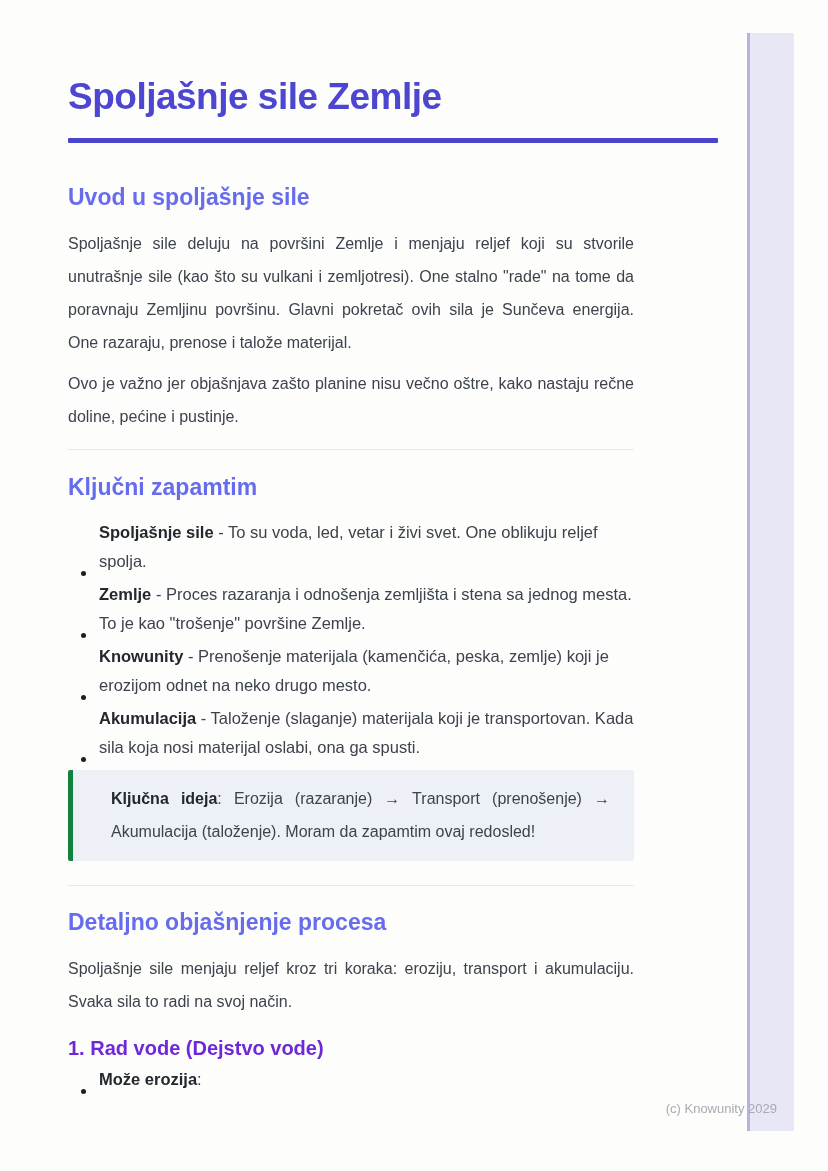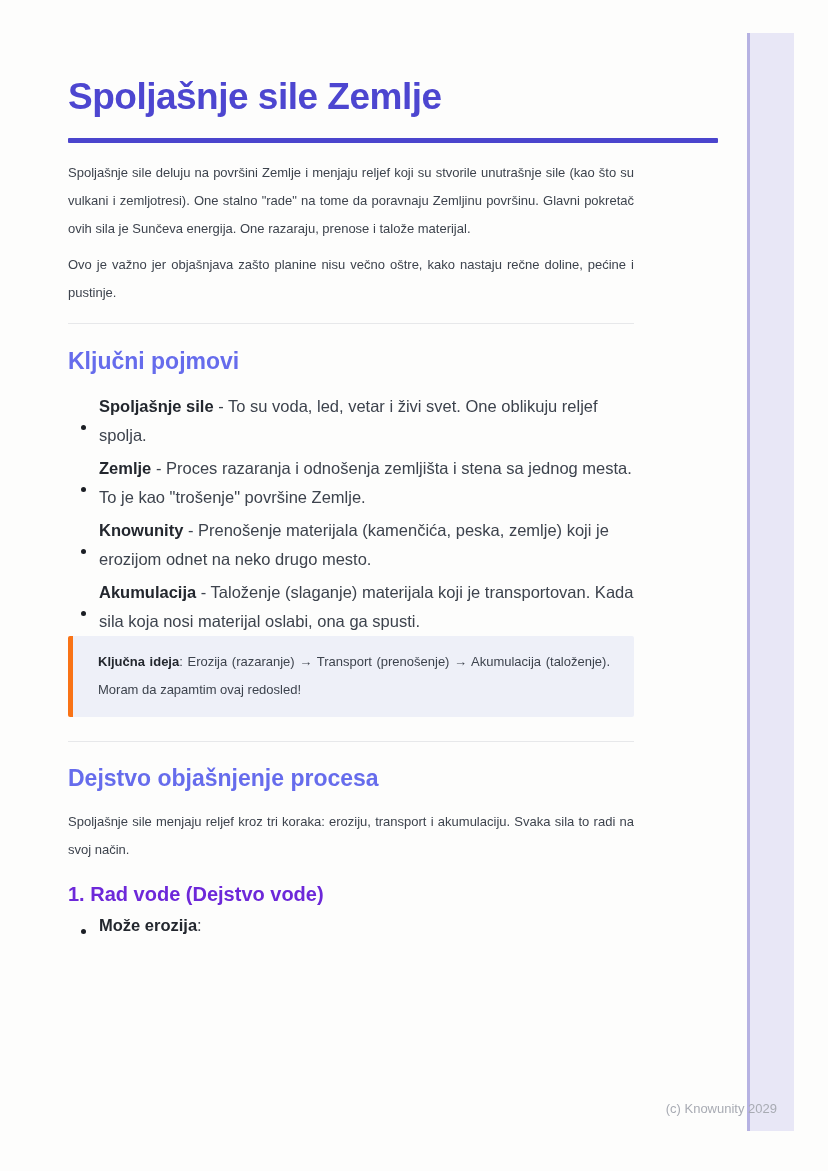--- a/index.html
+++ b/index.html
@@ -115,6 +115,7 @@
   <h1 class="doc-title">Spoljašnje sile Zemlje</h1>
   <div class="title-rule"></div>
 
+  <h2 class="h2 h2-intro">Uvod u spoljašnje sile</h2>
   <p class="para">Spoljašnje sile deluju na površini Zemlje i menjaju reljef koji su stvorile unutrašnje sile (kao što su vulkani i zemljotresi). One stalno "rade" na tome da poravnaju Zemljinu površinu. Glavni pokretač ovih sila je Sunčeva energija. One razaraju, prenose i talože materijal.</p>
   <p class="para para-tight">Ovo je važno jer objašnjava zašto planine nisu večno oštre, kako nastaju rečne doline, pećine i pustinje.</p>
 

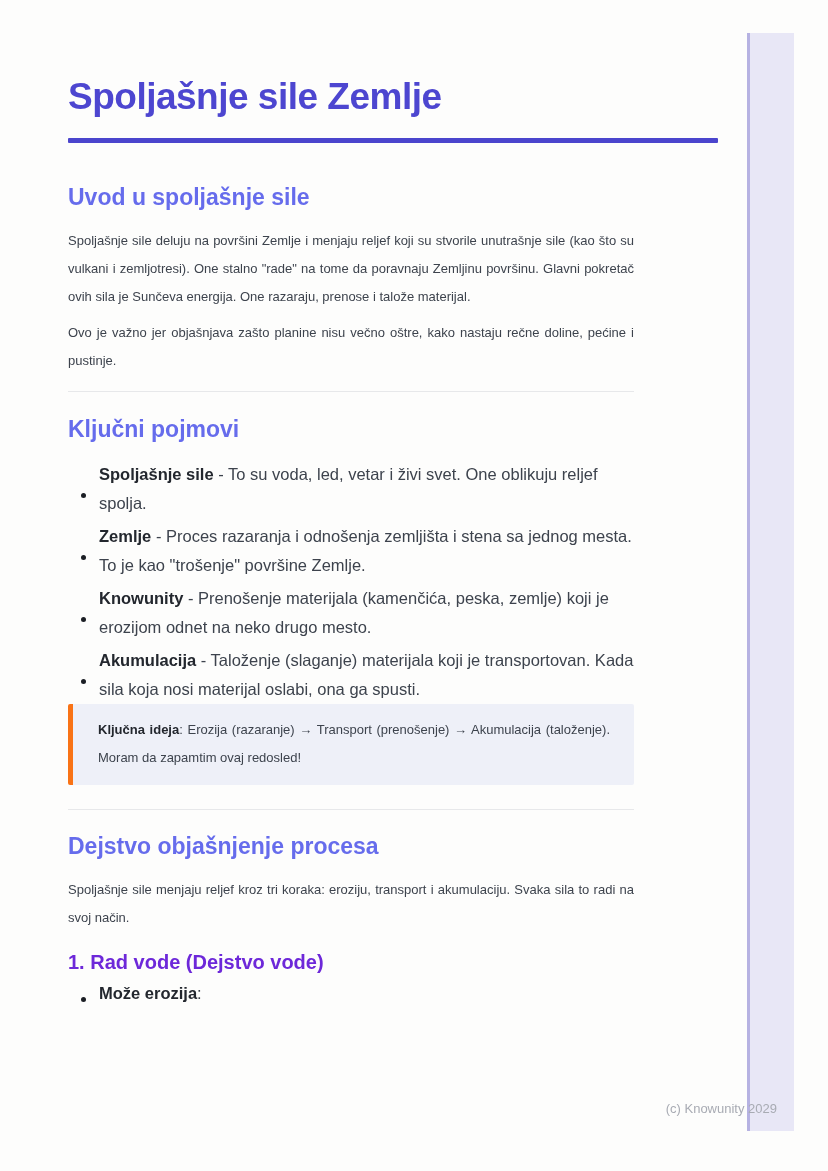--- a/index.html
+++ b/index.html
@@ -49,8 +49,8 @@
     margin: 18px 0 0 0;
   }
   .para {
-    font-size: 13px;
-    line-height: 28px;
+    font-size: 16px;
+    line-height: 33px;
     text-align: justify;
     margin: 16px 0 0 0;
     color: #3d434d;

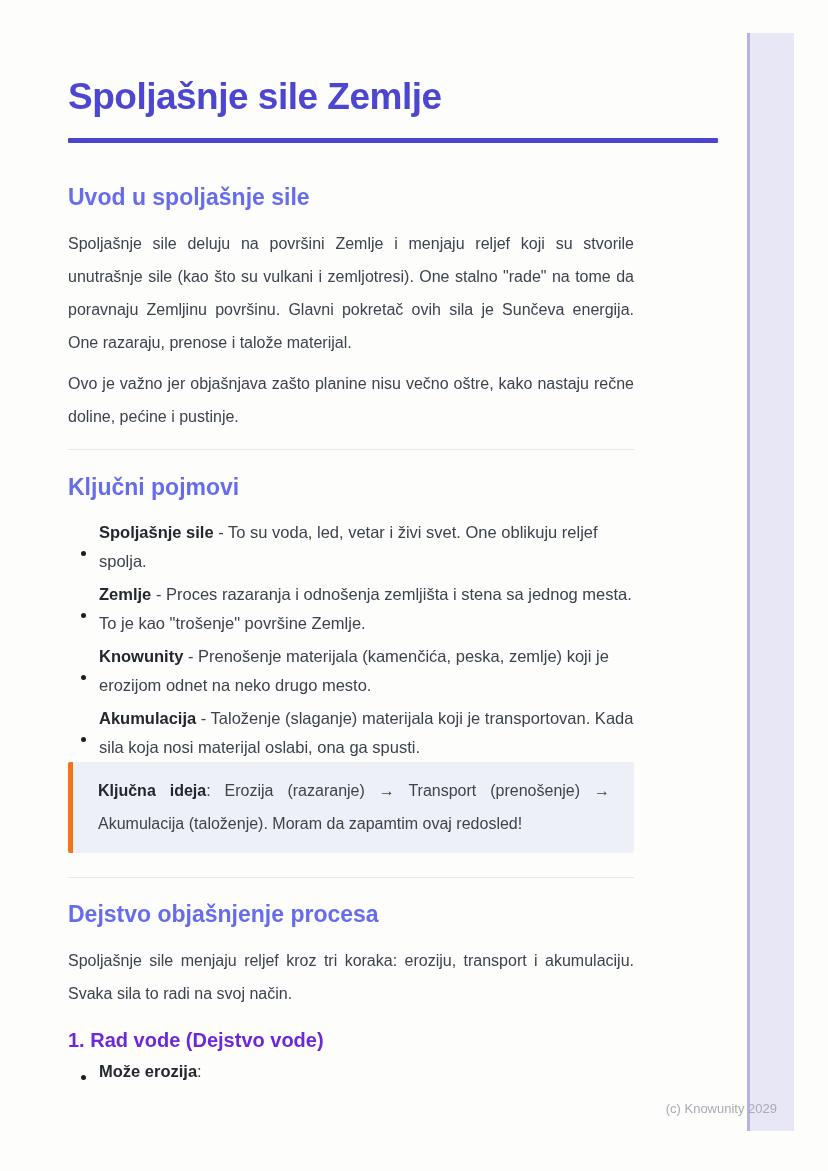--- a/index.html
+++ b/index.html
@@ -121,7 +121,7 @@
 
   <div class="divider"></div>
 
-  <h2 class="h2 h2-terms">Ključni pojmovi</h2>
+  <h2 class="h2 h2-terms">Ključni zapamtim</h2>
 
   <div class="term-list">
     <div class="li">

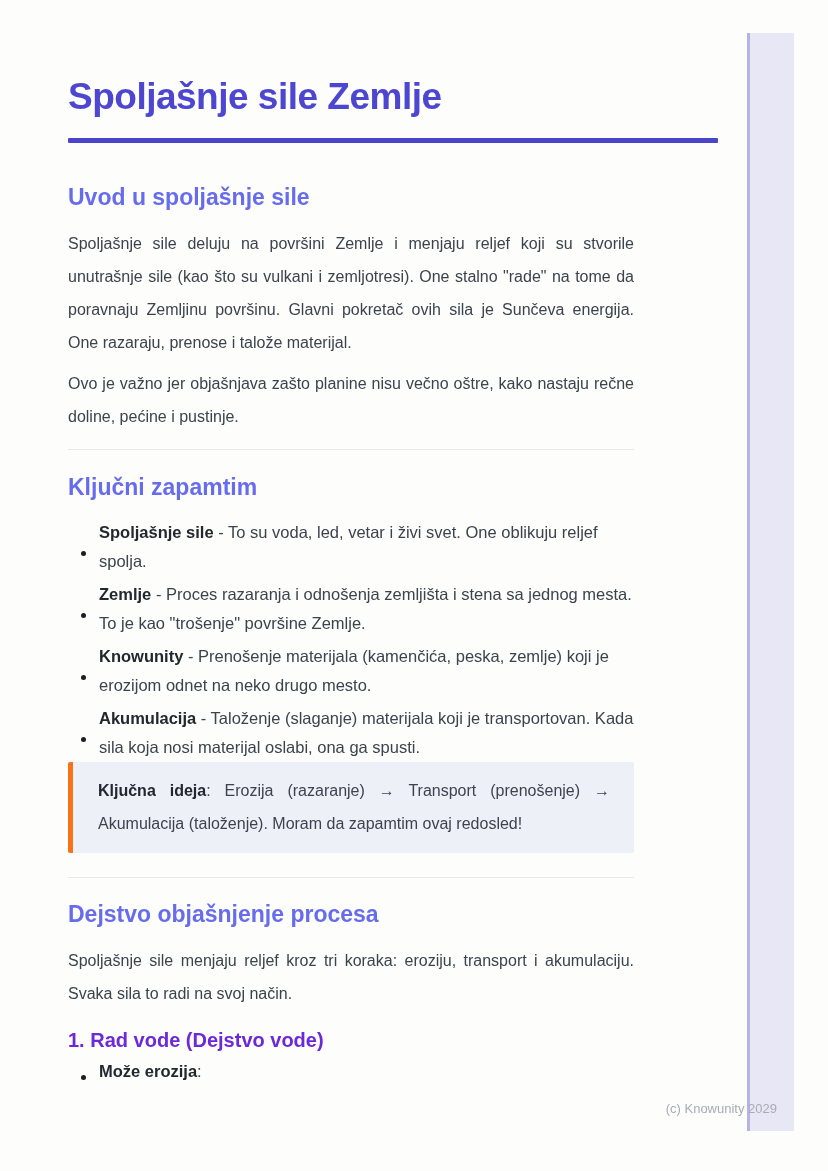--- a/index.html
+++ b/index.html
@@ -66,7 +66,7 @@
   .term-list { margin-top: 17px; }
   .li {
     display: flex;
-    align-items: center;
+    align-items: flex-end;
     margin-top: 4px;
     font-size: 16.5px;
     line-height: 29px;

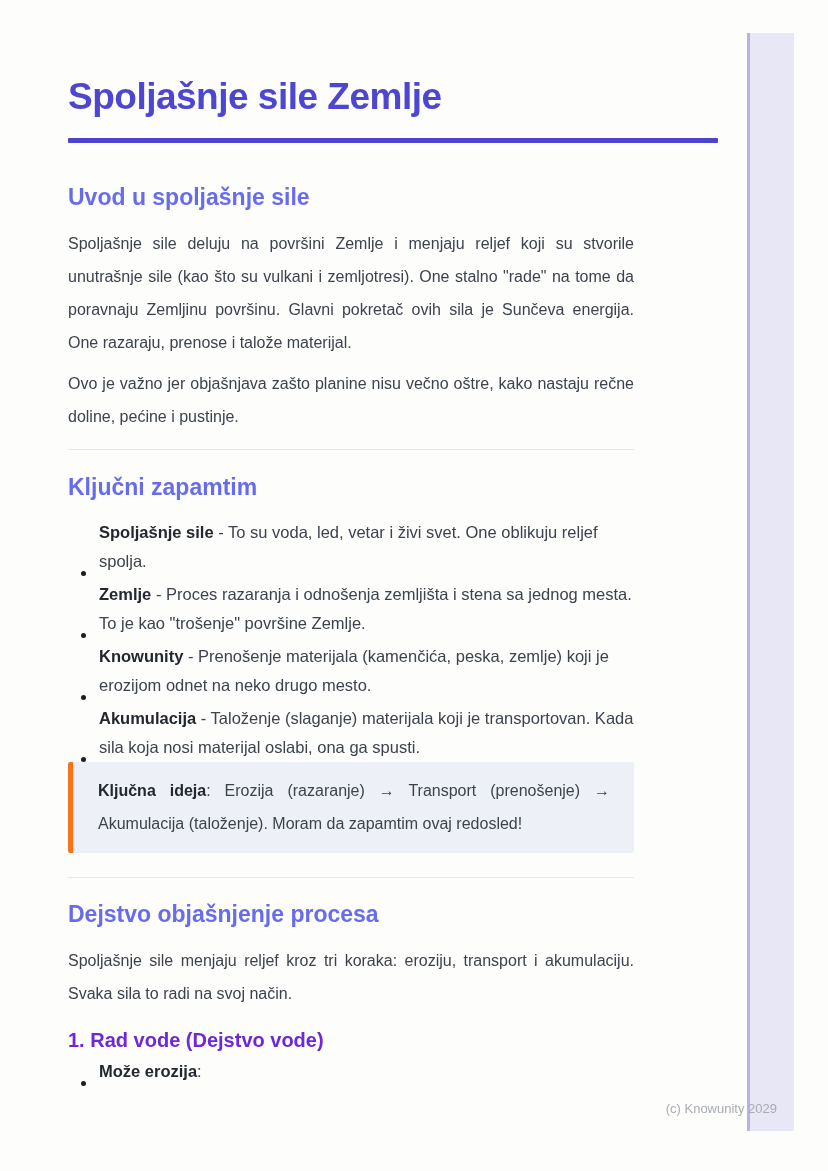--- a/index.html
+++ b/index.html
@@ -82,10 +82,11 @@
   .li-text { flex: 1; }
   .li-term { font-weight: bold; color: #23272e; }
   .callout {
+    margin-top: 8px;
     background: #eef0f8;
-    border-left: 5px solid #f97316;
+    border-left: 5px solid #15803d;
     border-radius: 2px;
-    padding: 12px 24px 13px 25px;
+    padding: 12px 24px 13px 38px;
   }
   .callout .para { margin: 0; }
   .callout-label { font-weight: bold; color: #23272e; }

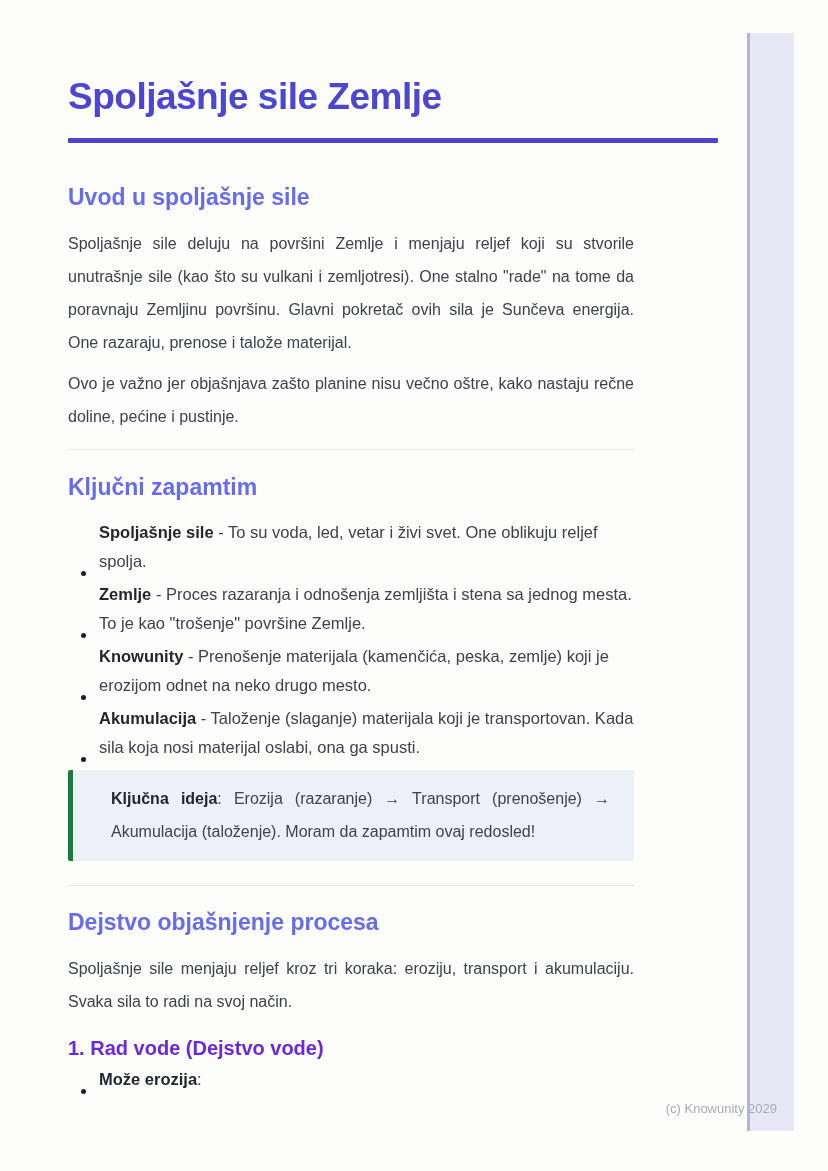--- a/index.html
+++ b/index.html
@@ -149,7 +149,7 @@
 
   <div class="divider divider-2"></div>
 
-  <h2 class="h2 h2-process">Dejstvo objašnjenje procesa</h2>
+  <h2 class="h2 h2-process">Detaljno objašnjenje procesa</h2>
   <p class="para">Spoljašnje sile menjaju reljef kroz tri koraka: eroziju, transport i akumulaciju. Svaka sila to radi na svoj način.</p>
 
   <h3 class="h3">1. Rad vode (Dejstvo vode)</h3>

